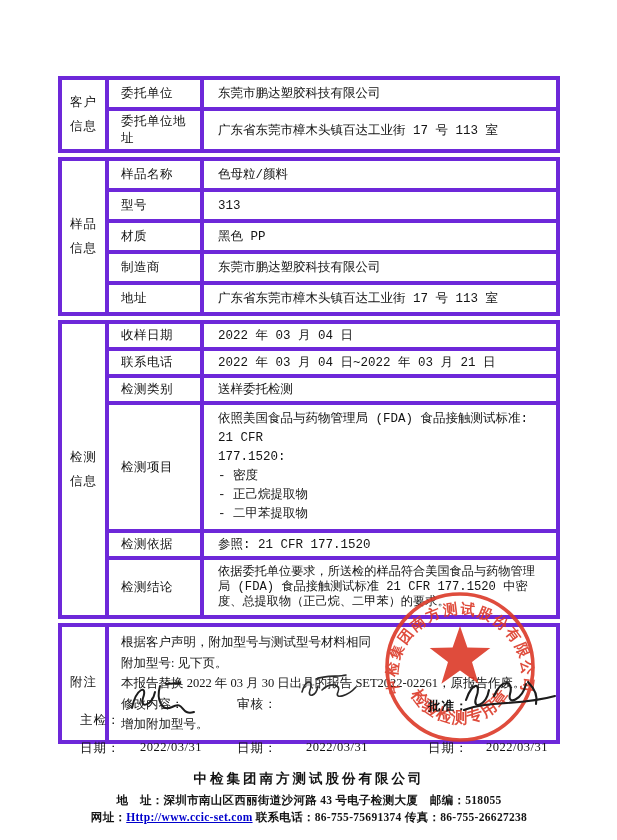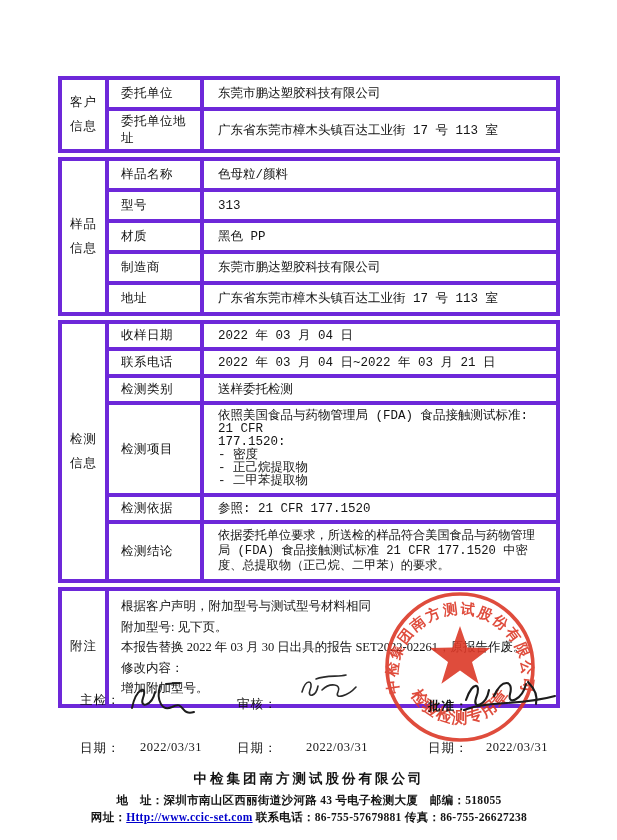--- a/index.html
+++ b/index.html
@@ -32,7 +32,7 @@
   .t-cust td { height:31px; }
   .t-samp td { height:31px; }
   .t-test td.h-s { height:24px; }
-  .t-test td.h-m { line-height:13px; padding-top:5px; padding-bottom:5px; }
+  .t-test td.h-m { line-height:19px; padding-top:5px; padding-bottom:5px; }
   .t-test td.h-c { font-size:12.2px; line-height:15px; padding-top:5px; padding-bottom:5px; }
   .t-note td.note-c {
     padding:5px 10px 5px 12px; white-space:pre-line; line-height:20.5px;

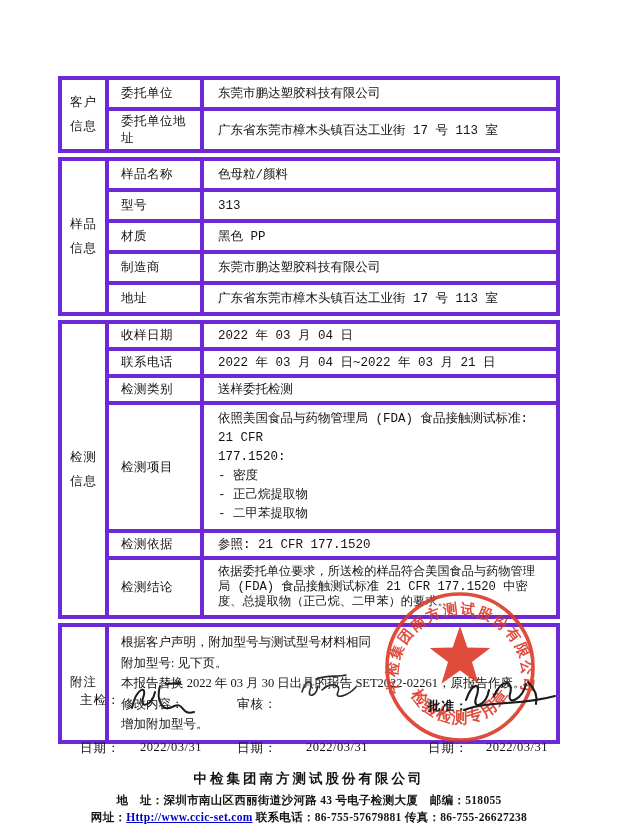--- a/index.html
+++ b/index.html
@@ -165,7 +165,7 @@
   </svg>
 
   <div class="signs">
-    <span class="sig-lbl" style="left:80px; top:692px;font-family:Liberation Mono, monospace;">主检：</span>
+    <span class="sig-lbl" style="left:80px; top:712px;font-family:Liberation Mono, monospace;">主检：</span>
     <svg class="sig-svg" style="left:122px; top:676px;" width="82" height="46" viewBox="0 0 82 46">
       <g fill="none" stroke="#1c1c1c" stroke-width="2" stroke-linecap="round">
         <path d="M10,32 C14,12 26,8 21,22 C17,33 30,30 33,16"></path>

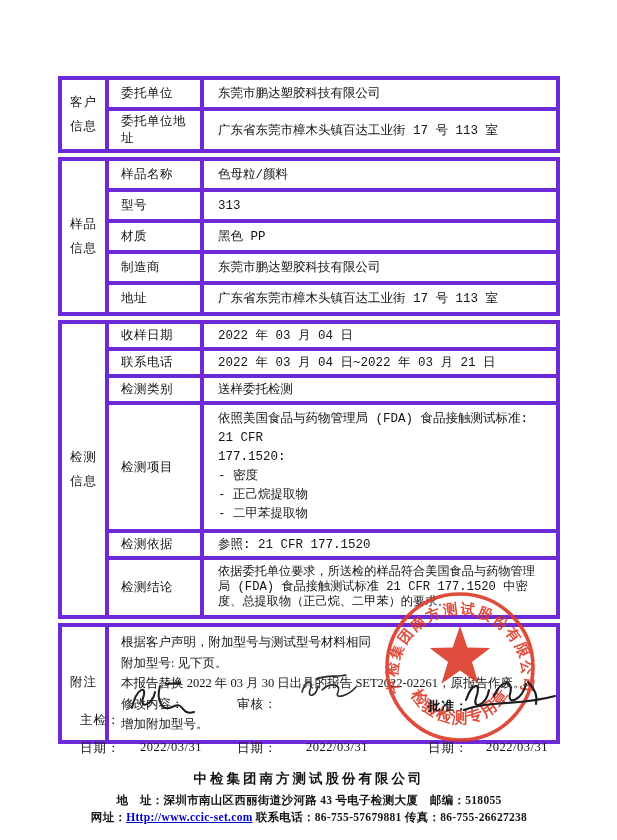--- a/index.html
+++ b/index.html
@@ -205,7 +205,7 @@
     <div class="ftr-co">中检集团南方测试股份有限公司</div>
     <div class="ftr-line">地　址：深圳市南山区西丽街道沙河路 43 号电子检测大厦　邮编：518055</div>
     <div class="ftr-line">
-      <span>网址：</span><span class="ftr-link">Http://www.ccic-set.com</span><span> 联系电话：86-755-57679881 传真：86-755-26627238</span>
+      <span>网址：</span><span class="ftr-link">Http://www.ccic-set.com</span><span> 联系电话：86-755-75691374 传真：86-755-26627238</span>
     </div>
   </div>
 

